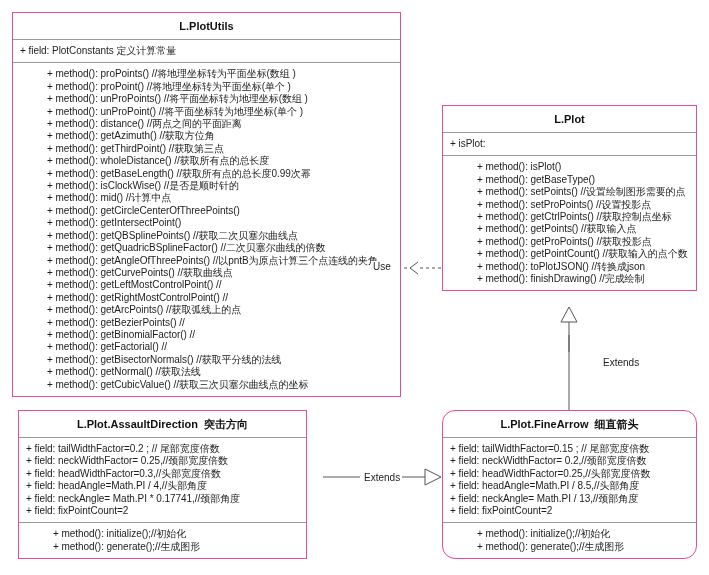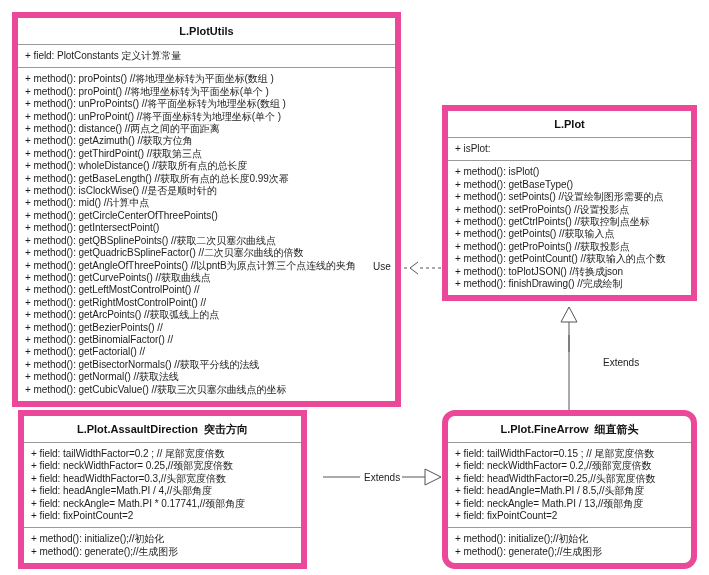--- a/index.html
+++ b/index.html
@@ -24,7 +24,7 @@
   .uml-class {
     position: absolute;
     background: #ffffff;
-    border: 6px solid #ec4899;
+    border: 1px solid #ec4899;
     box-sizing: border-box;
     z-index: 2;
   }

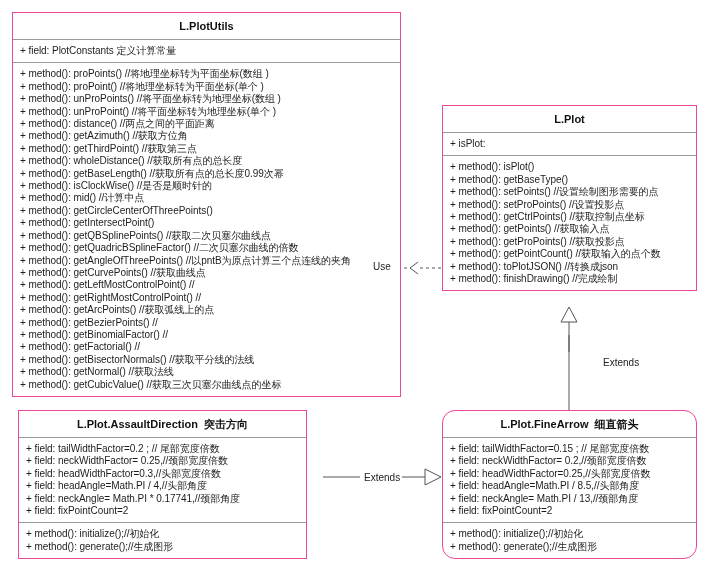--- a/index.html
+++ b/index.html
@@ -46,6 +46,7 @@
   }
   .uml-methods {
     padding: 5px 6px 5px 7px;
+    margin-left: 27px;
   }
   .uml-row {
     font-size: 10px;

